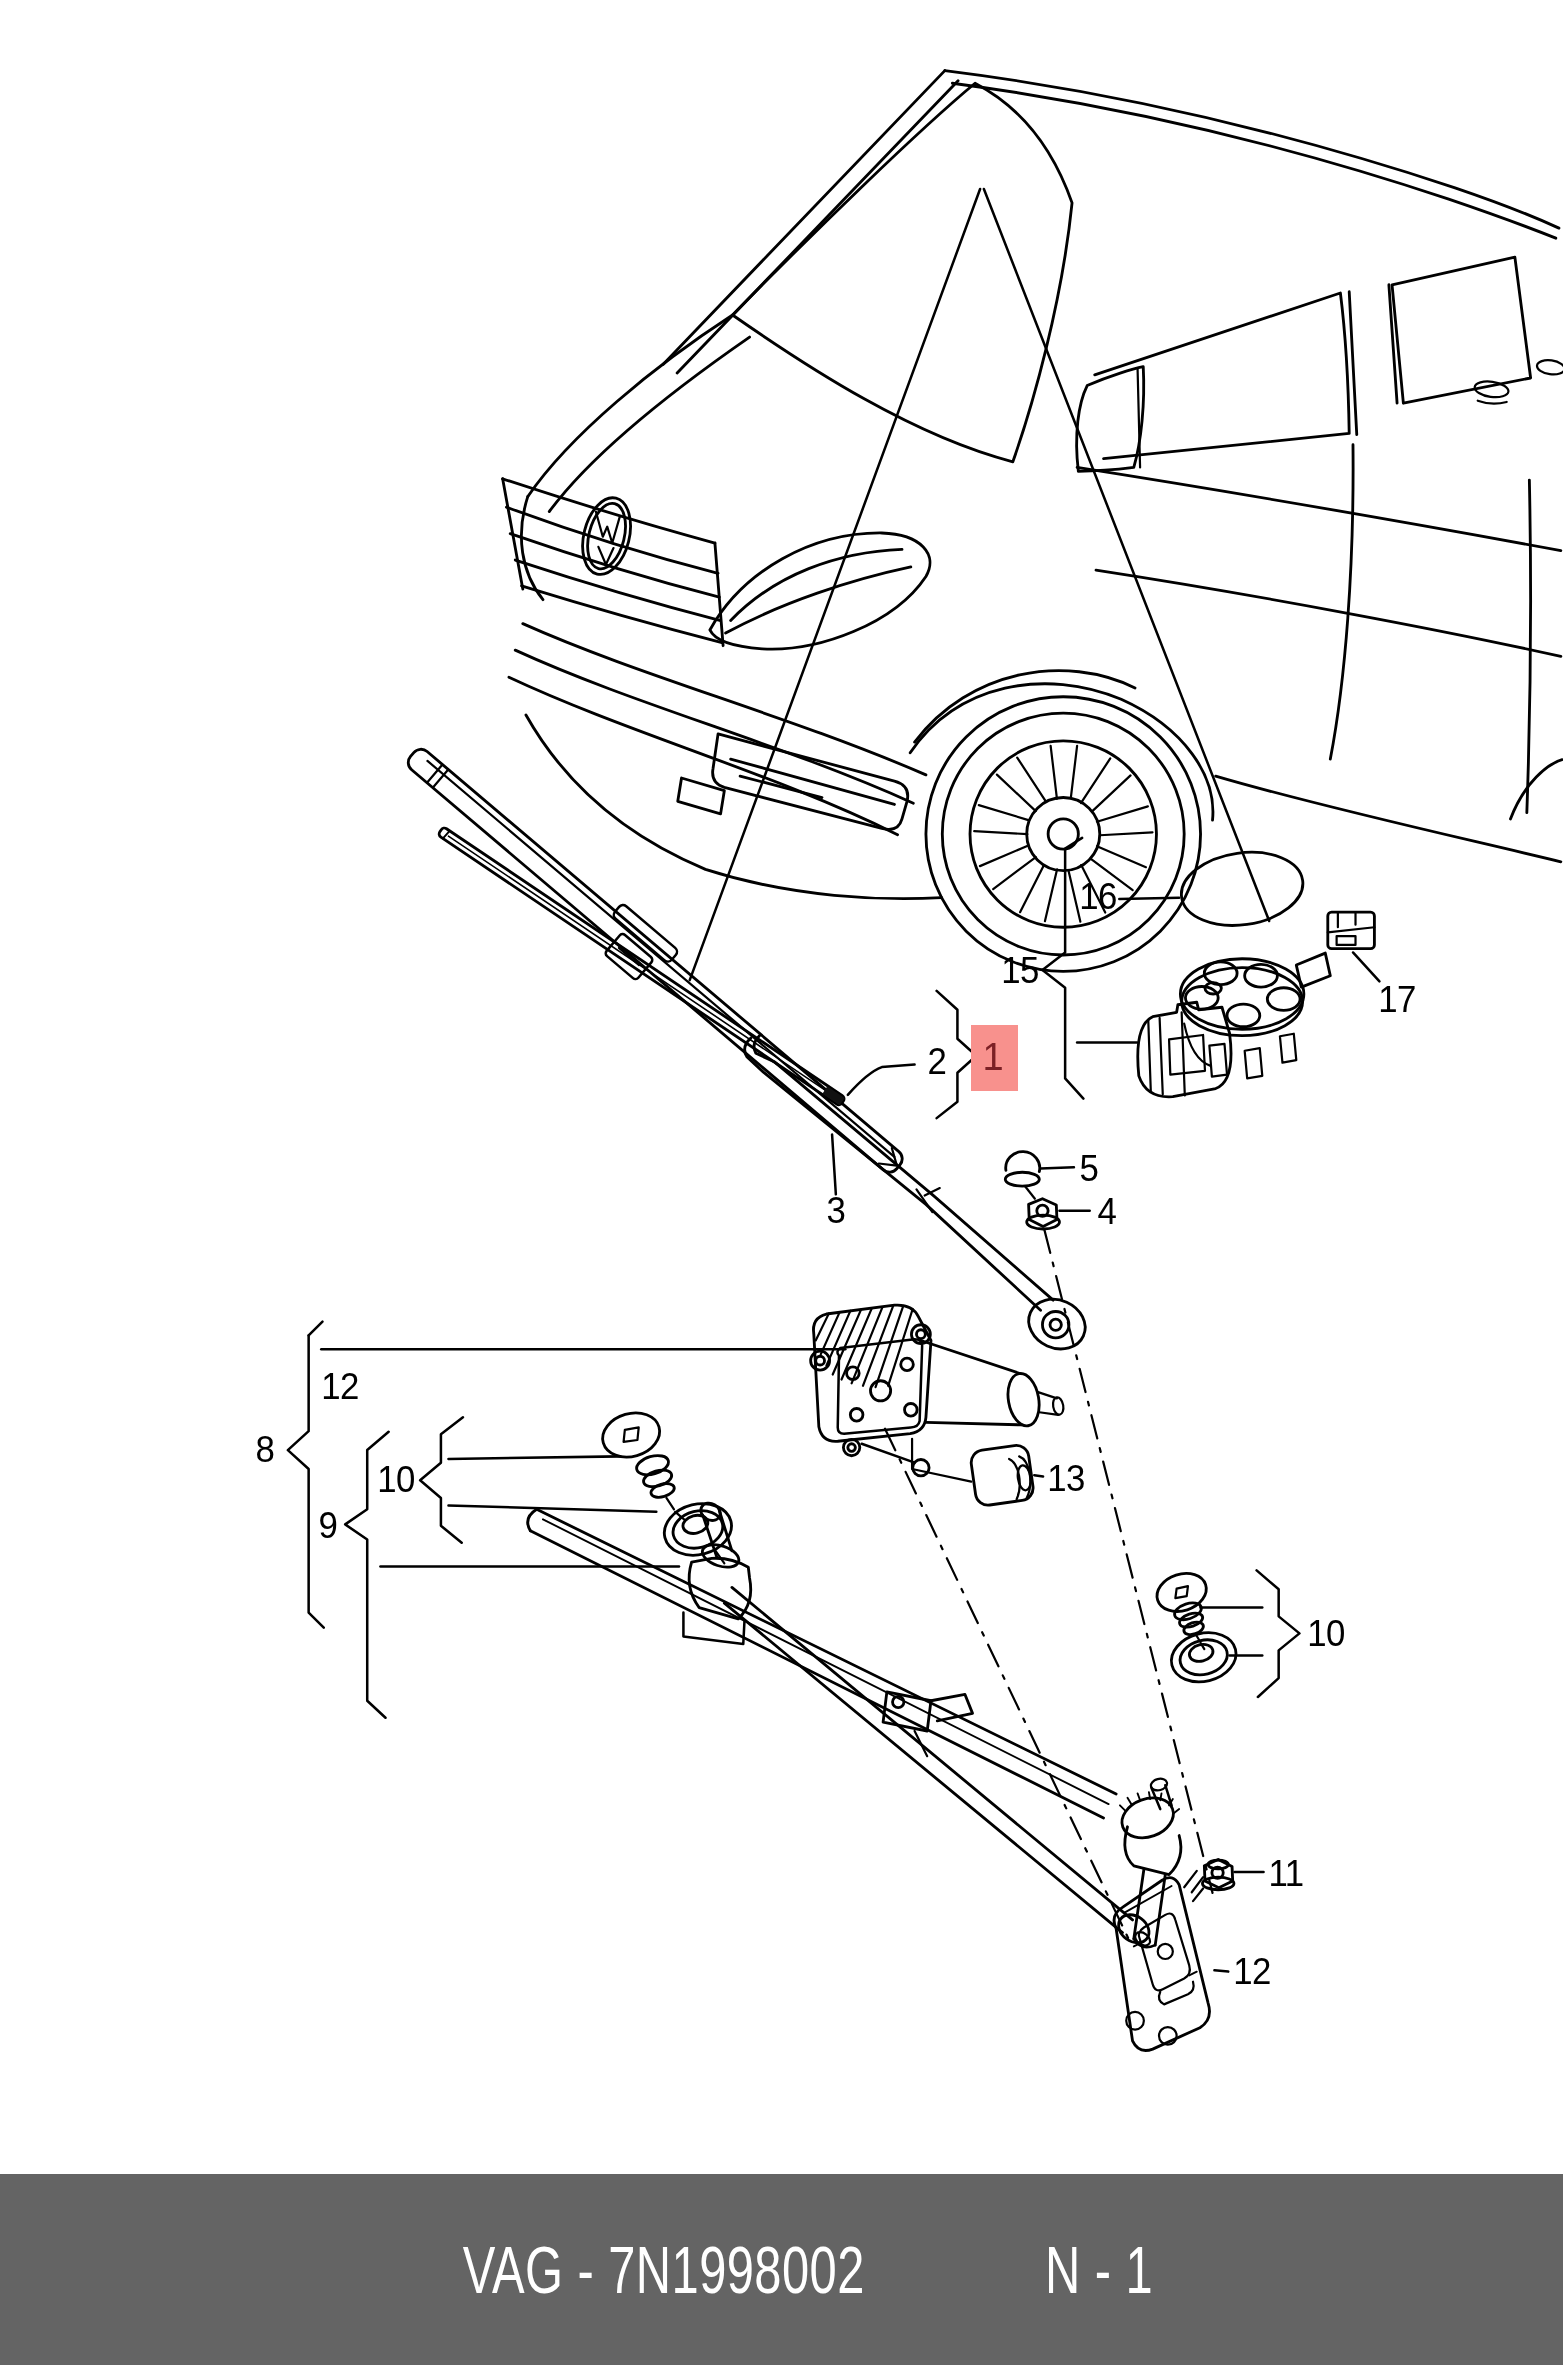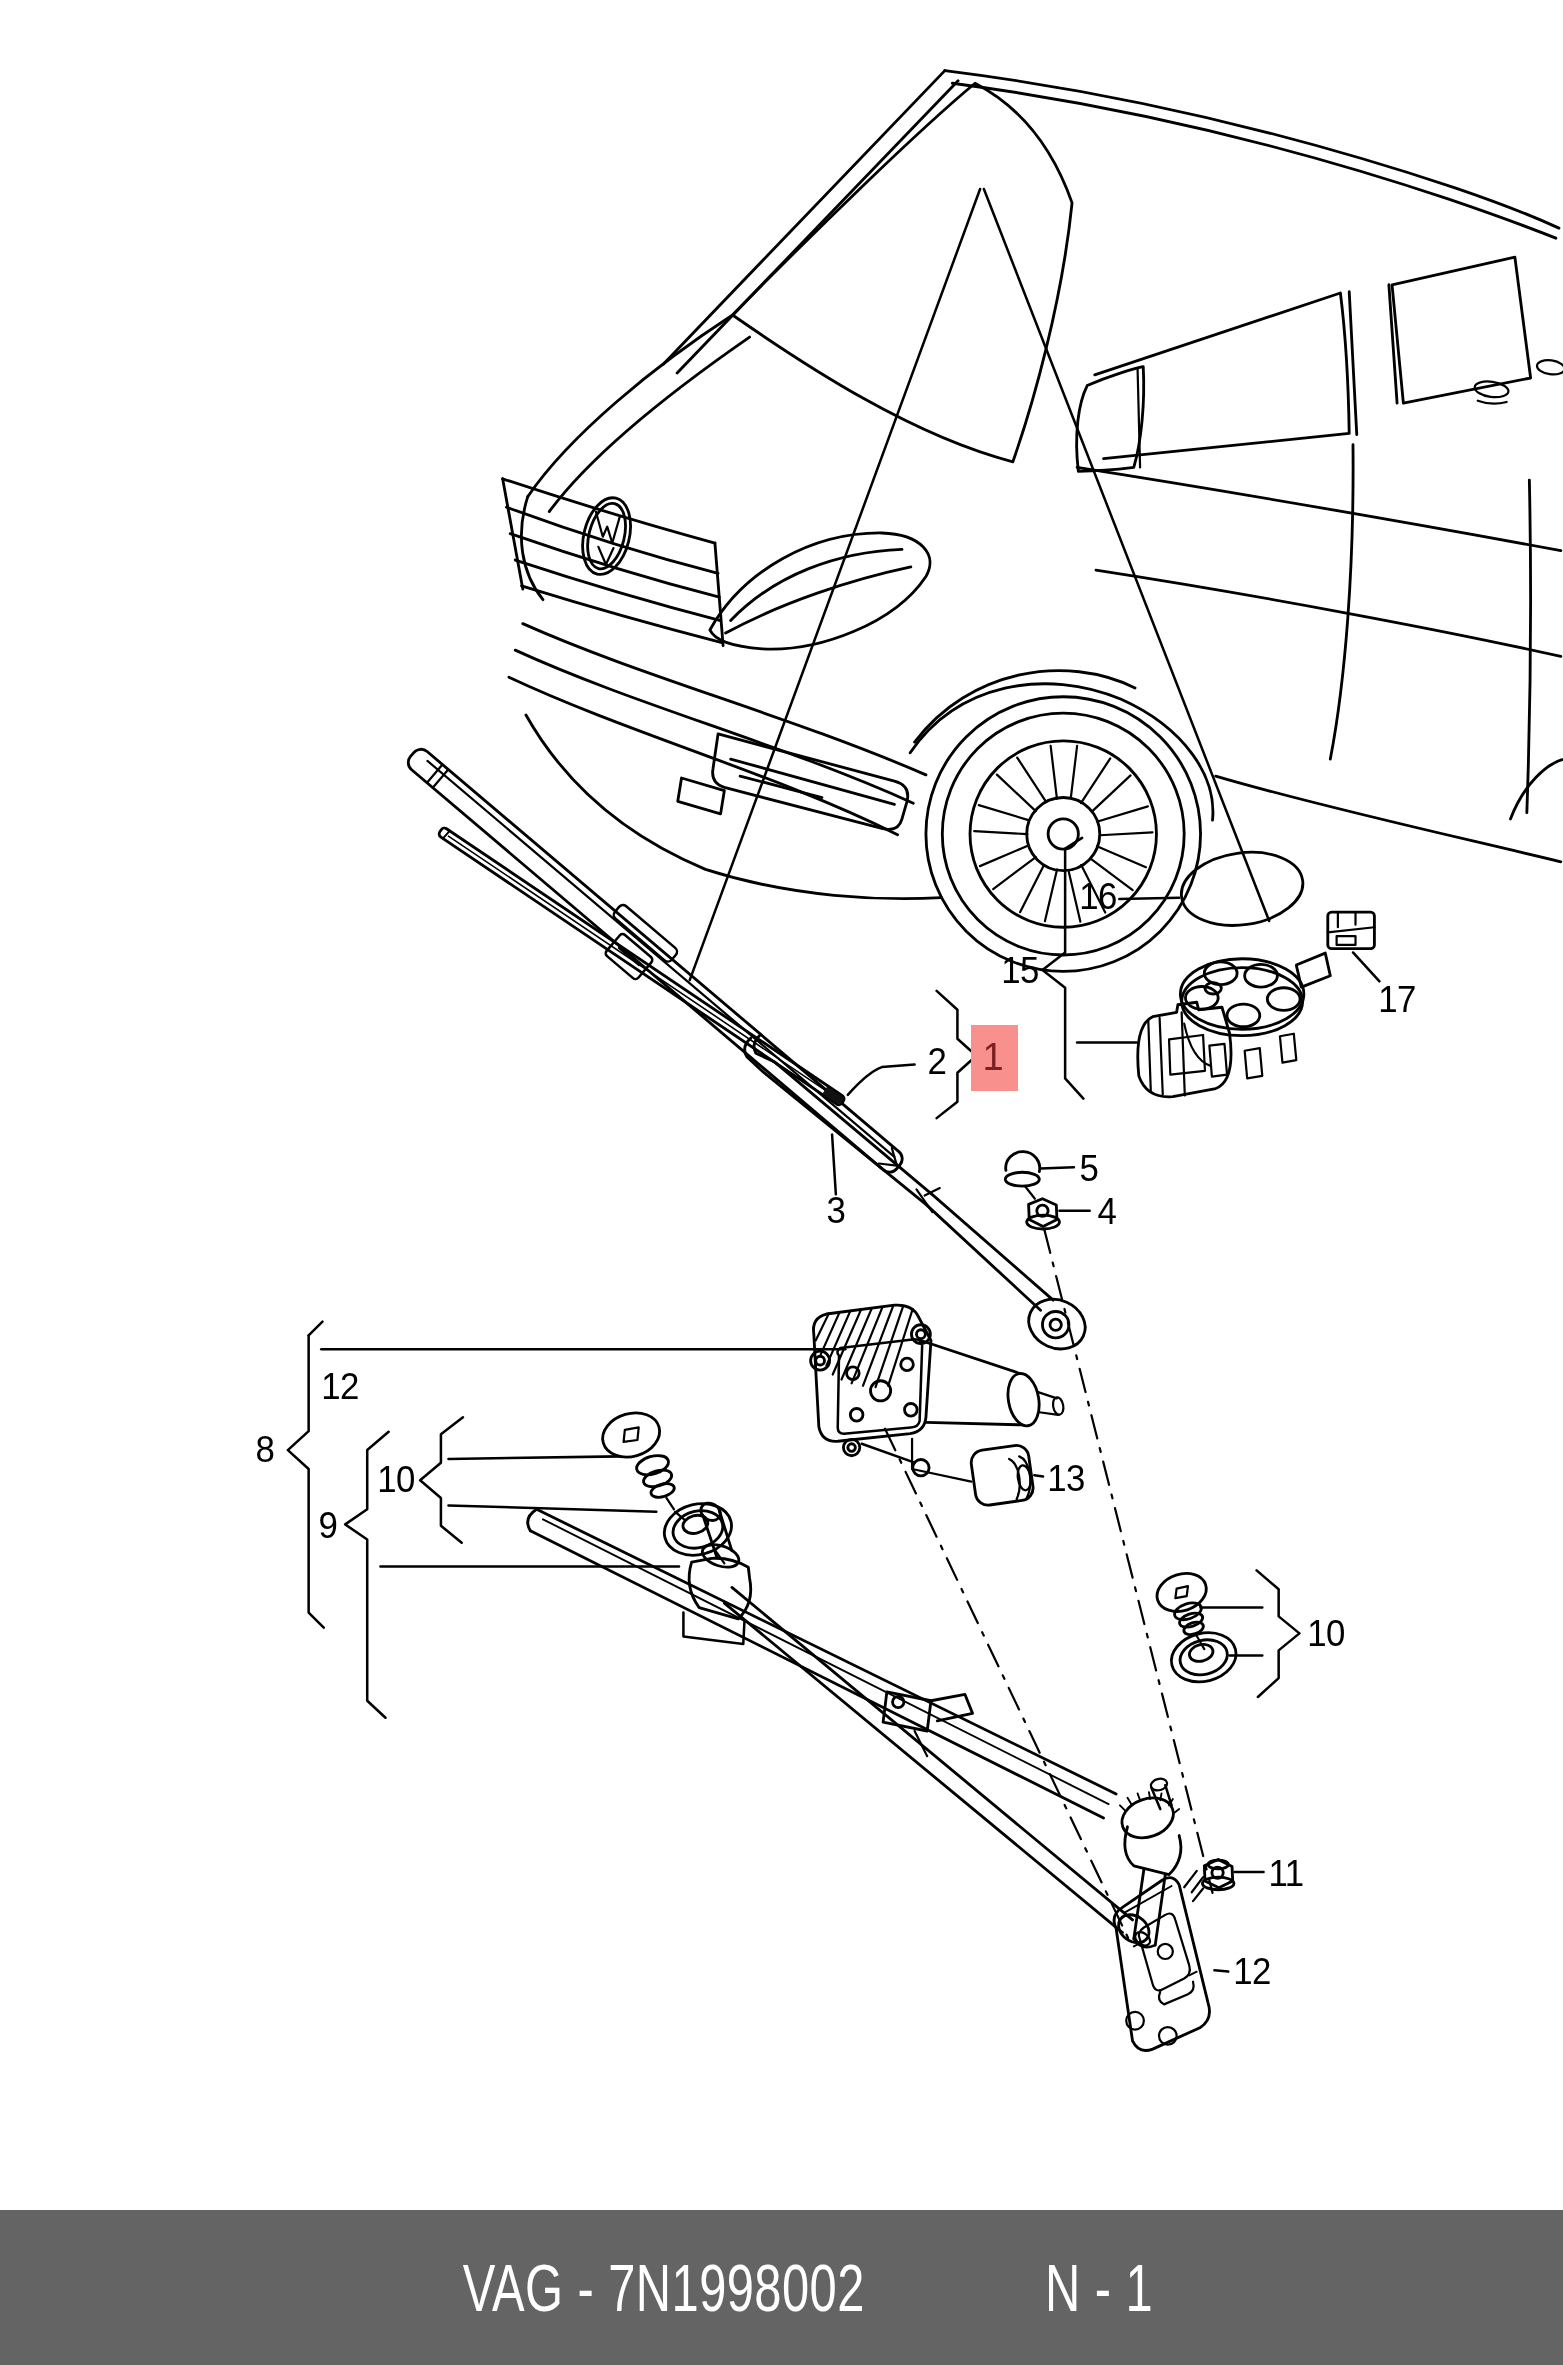--- a/index.html
+++ b/index.html
@@ -12,7 +12,7 @@
            letter-spacing:-0.6px;text-align:center;}
   .callout.selected{width:47px;height:66px;line-height:66px;font-size:38px;
            transform:translate(-50%,-50%);letter-spacing:0;}
-  .footer{position:absolute;left:0;bottom:0;width:100%;height:156px;
+  .footer{position:absolute;left:0;bottom:0;width:100%;height:192px;
           display:flex;align-items:center;justify-content:center;gap:90px;}
   .footer span{font:400 66px "Liberation Sans",sans-serif;letter-spacing:0.6px;
           transform:scaleX(.74);white-space:nowrap;}

